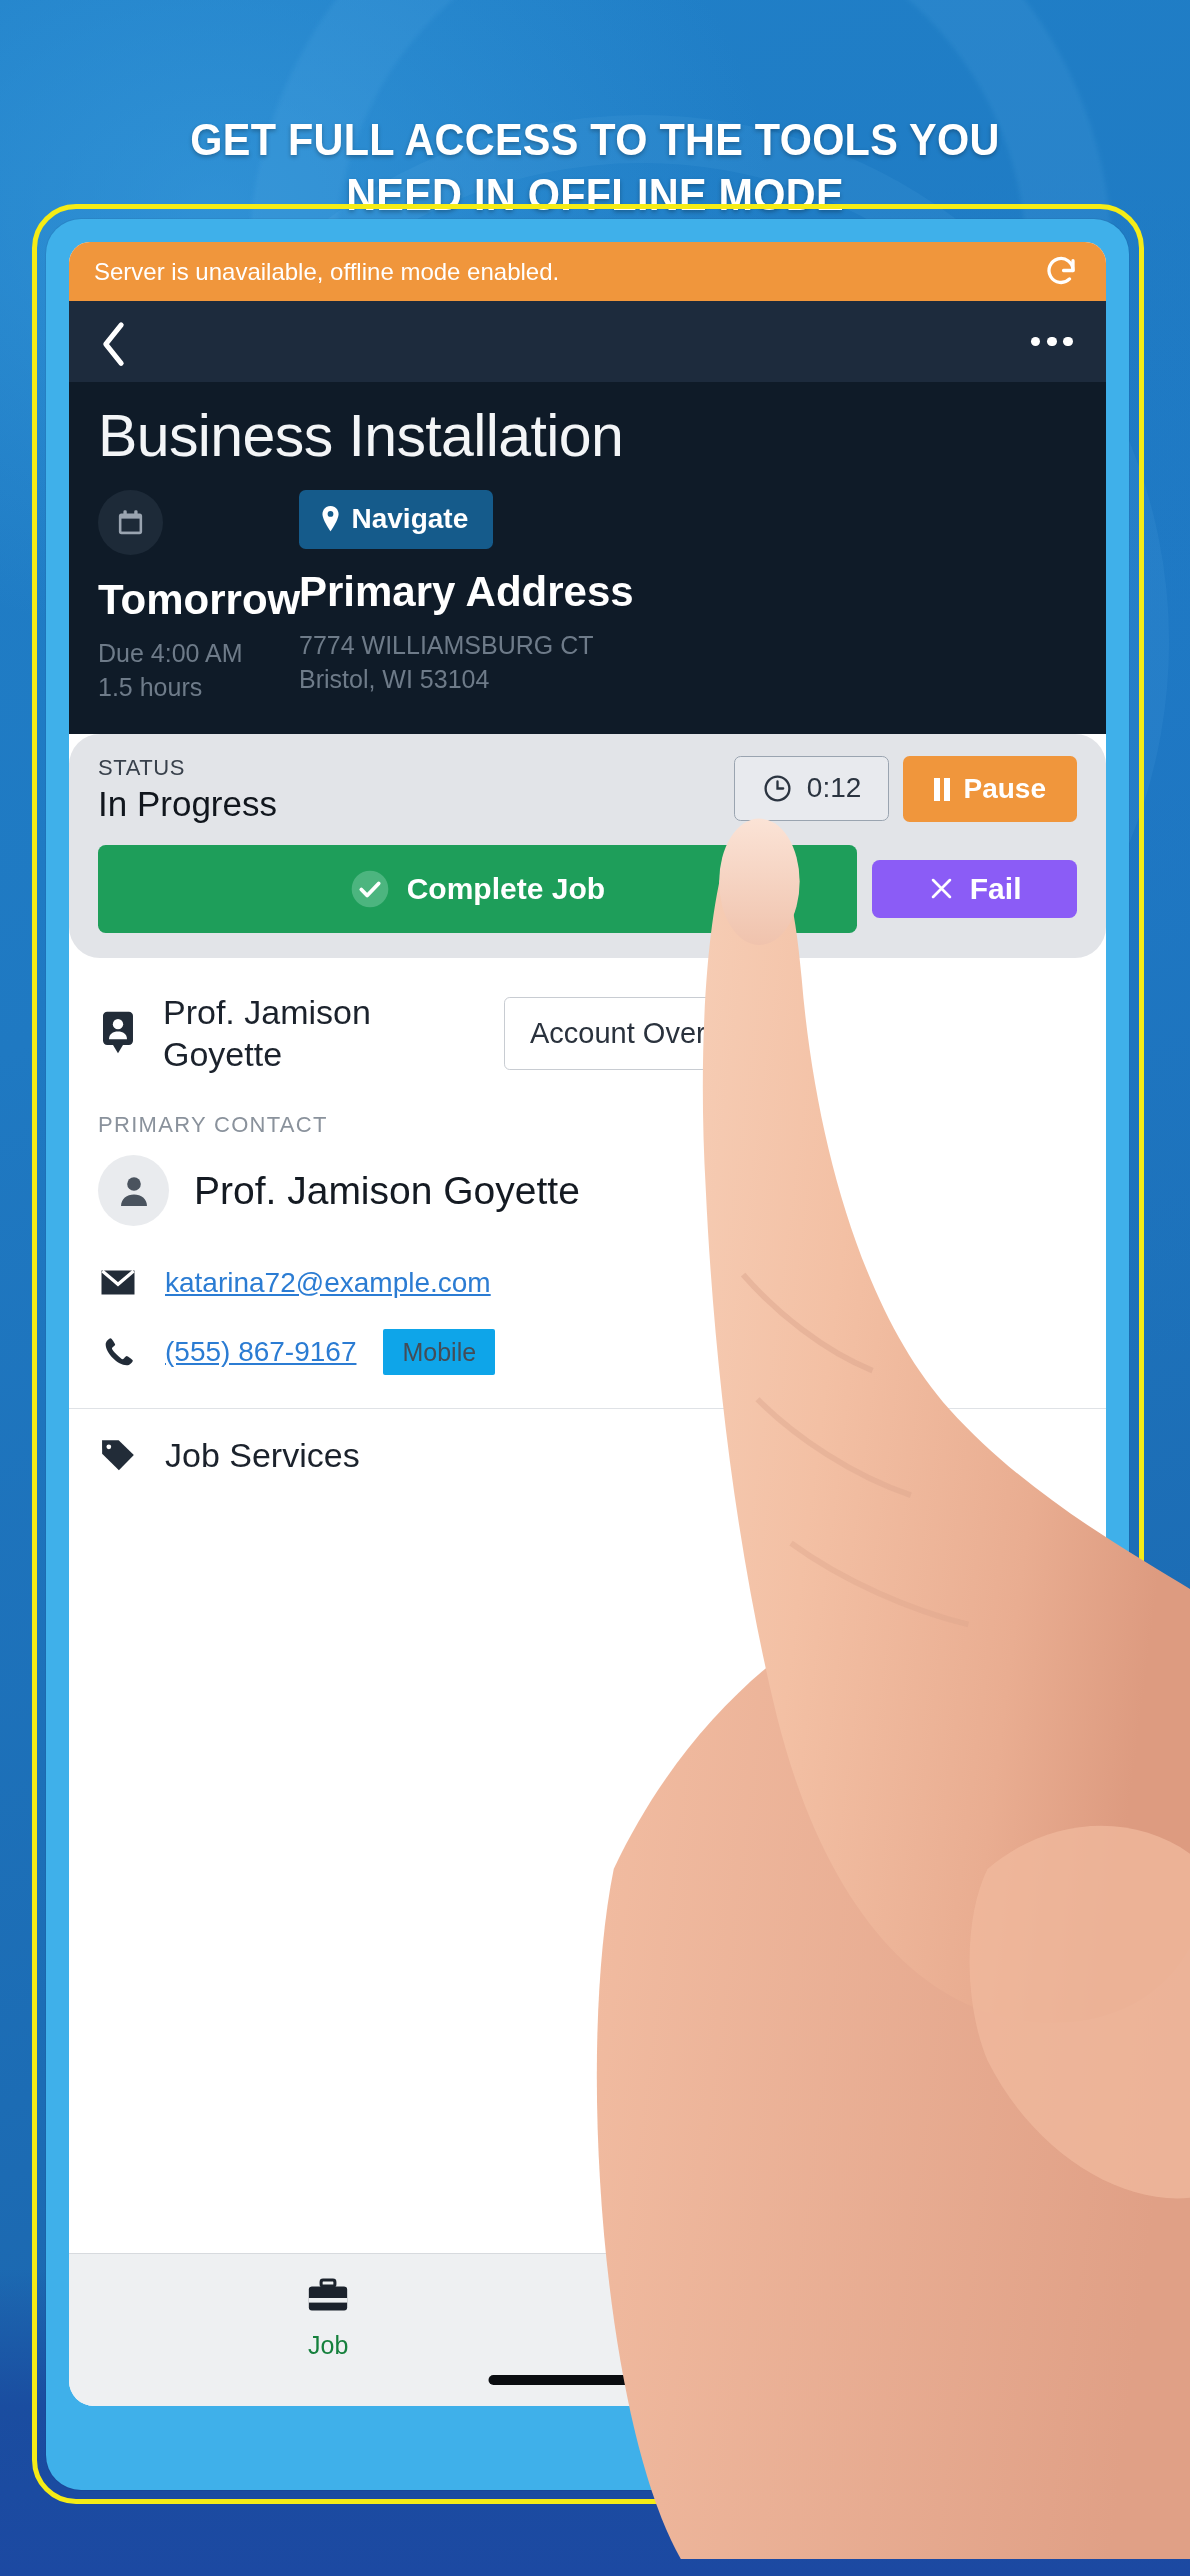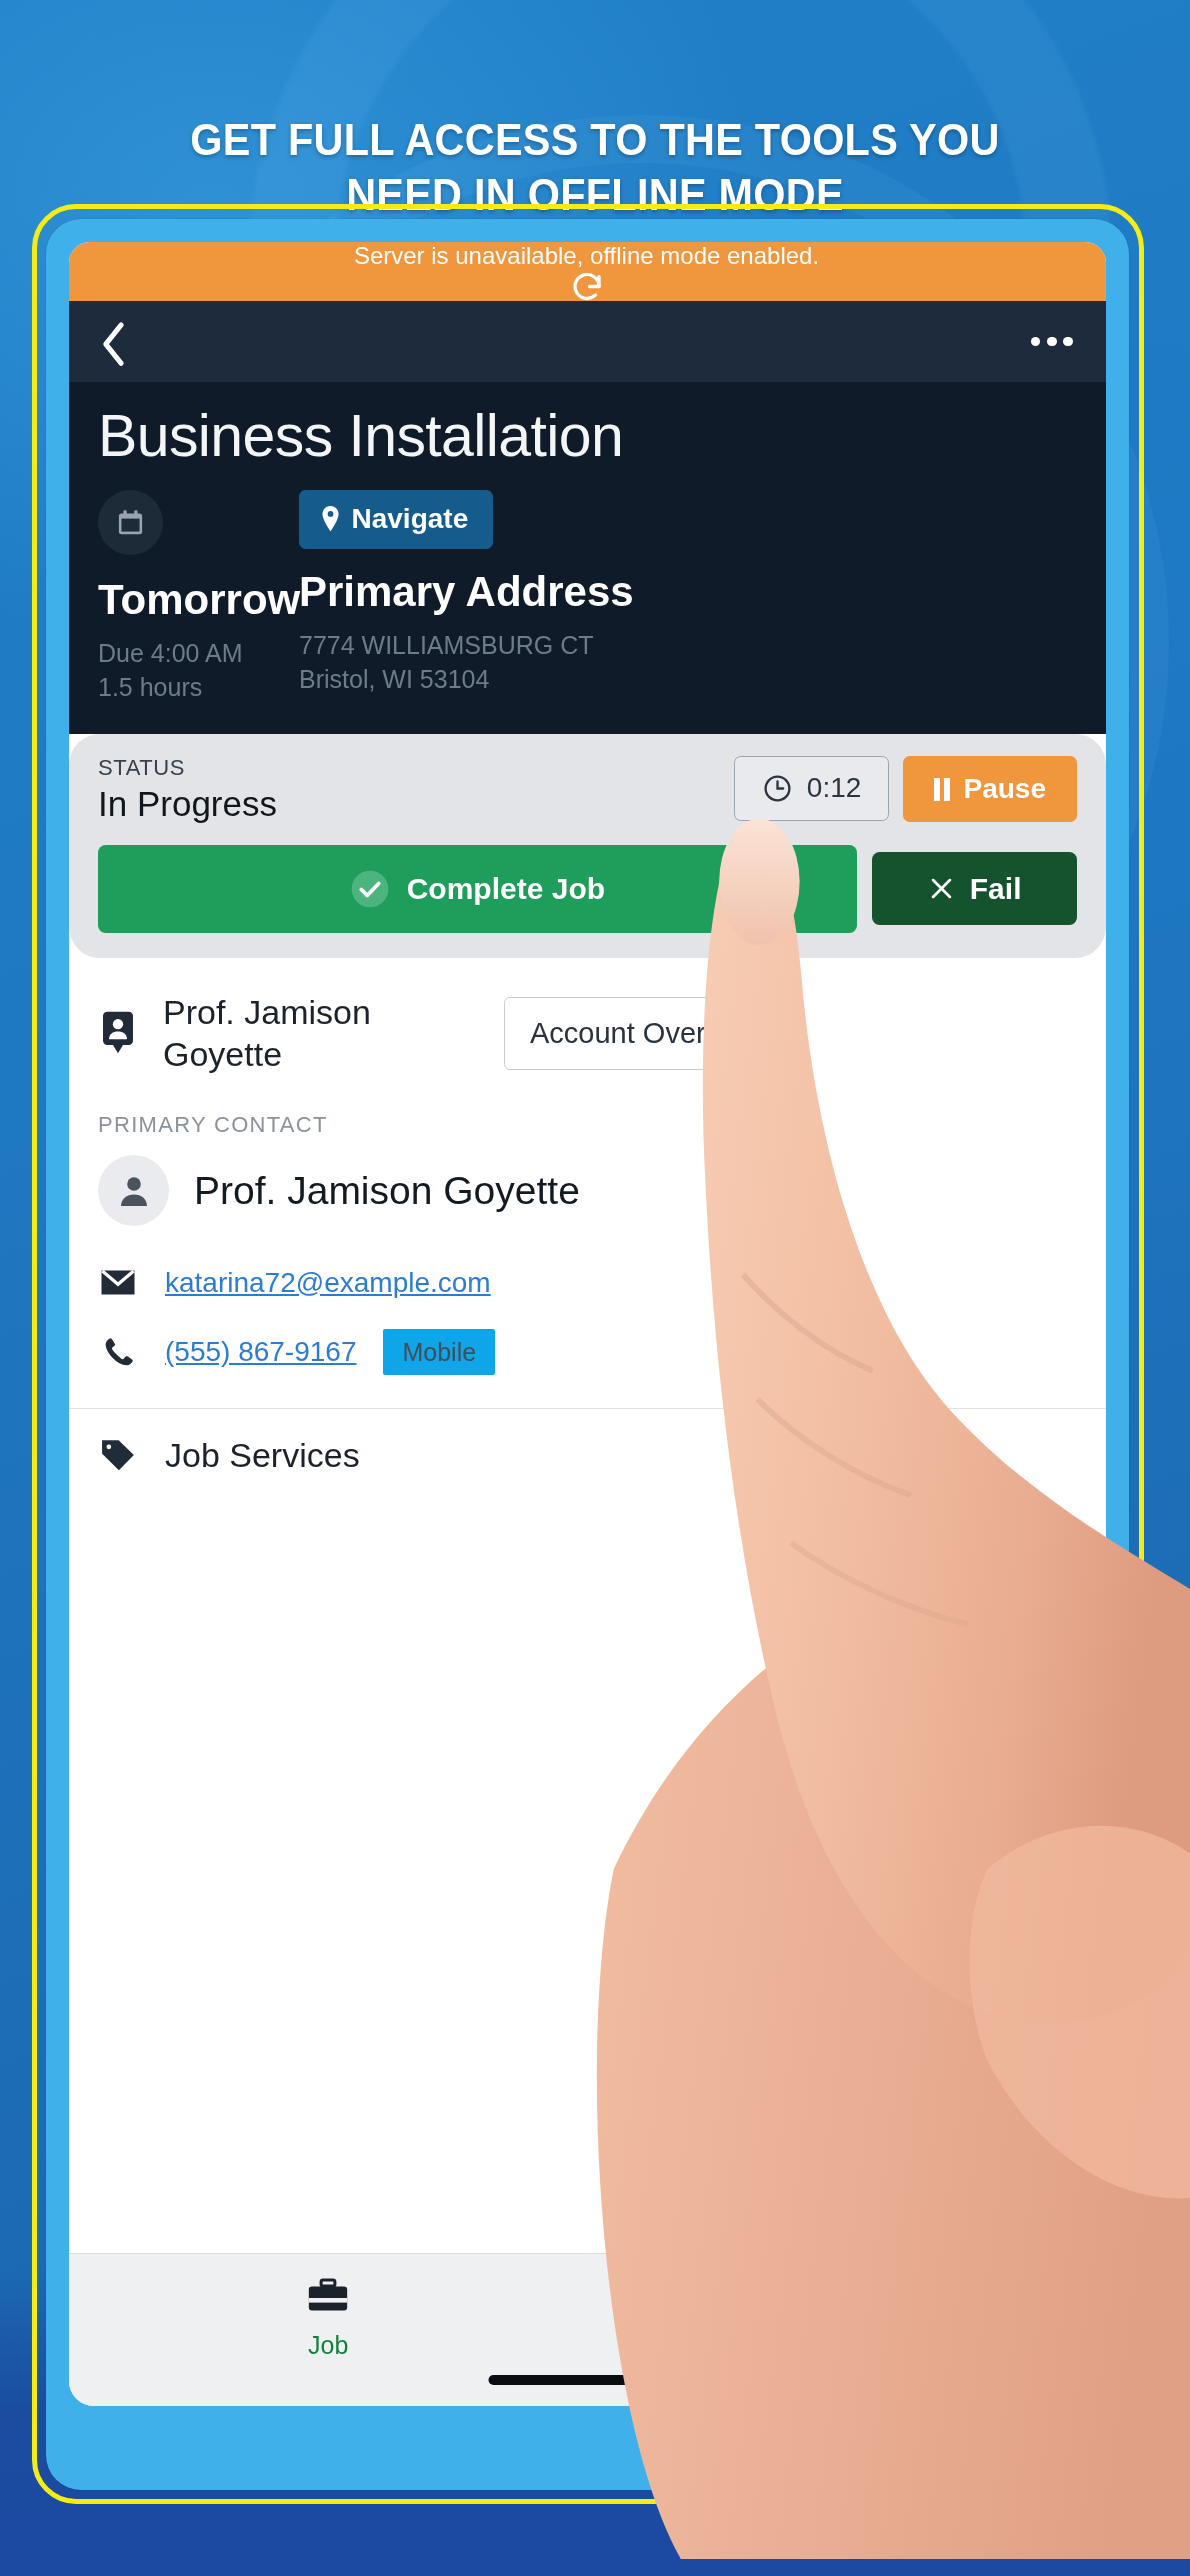--- a/index.html
+++ b/index.html
@@ -88,7 +88,6 @@
     display:flex; align-items:center;
     padding:0 27px 0 25px;
     justify-content:space-between;
-    flex-direction:column;
   }
   .offline-text {
     color:#ffffff;

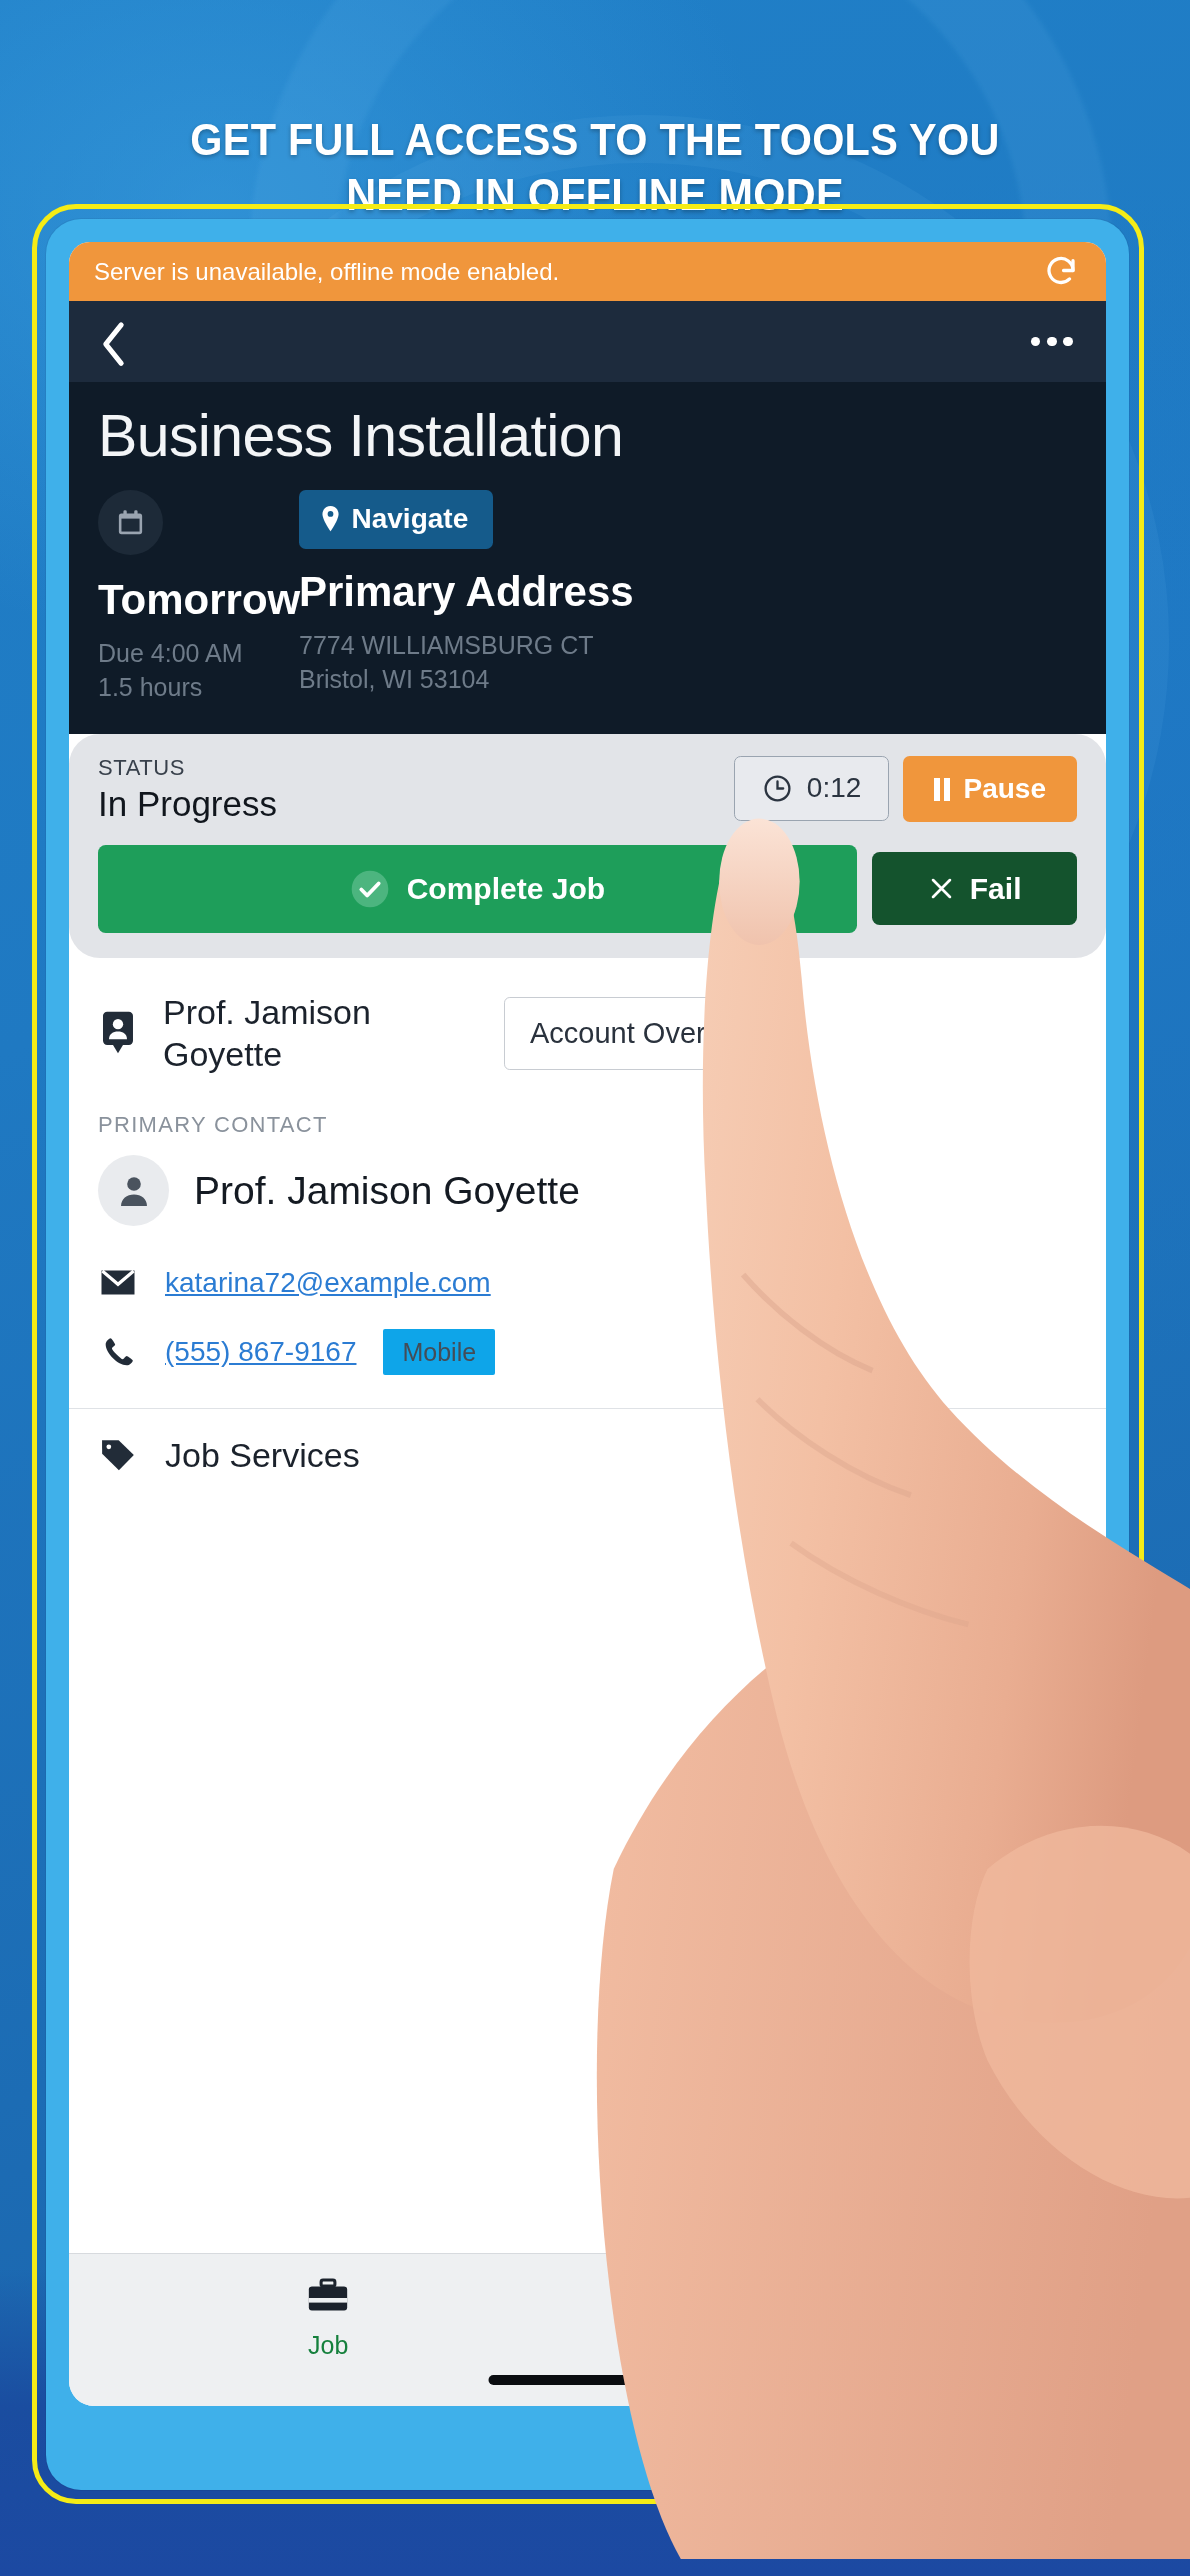--- a/index.html
+++ b/index.html
@@ -182,10 +182,10 @@
   .complete-label { color:#ffffff; font-size:30px; font-weight:bold; }
   .fail-btn {
     width:205px; flex:0 0 205px;
-    background:#14532d;
+    background:#8b5cf6;
     border-radius:7.7px;
     display:flex; align-items:center; justify-content:center; gap:15.3px;
-    height:73px; align-self:center;
+    height:58px; align-self:center;
   }
   .x-icon { width:27px; height:27px; }
   .fail-label { color:#ffffff; font-size:30px; font-weight:bold; }

